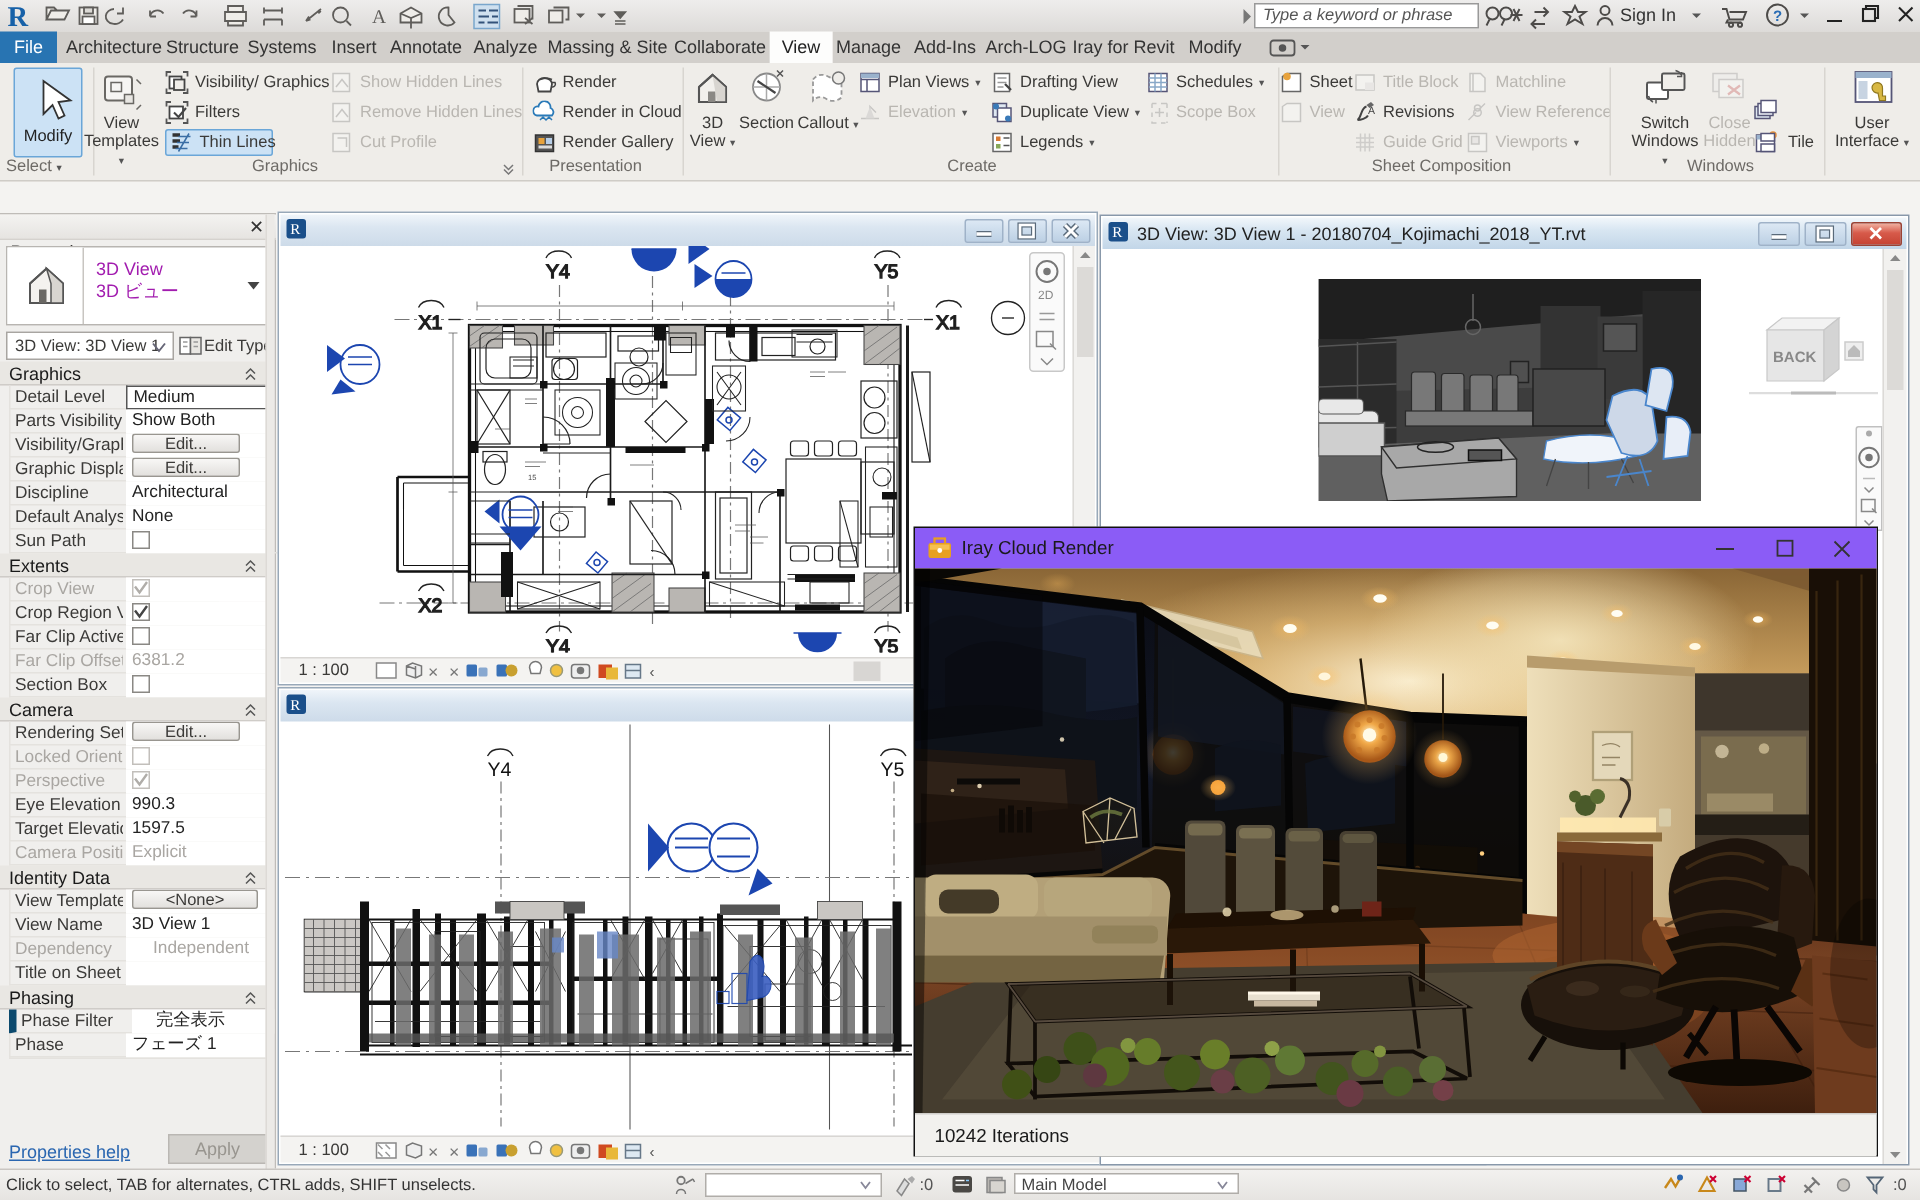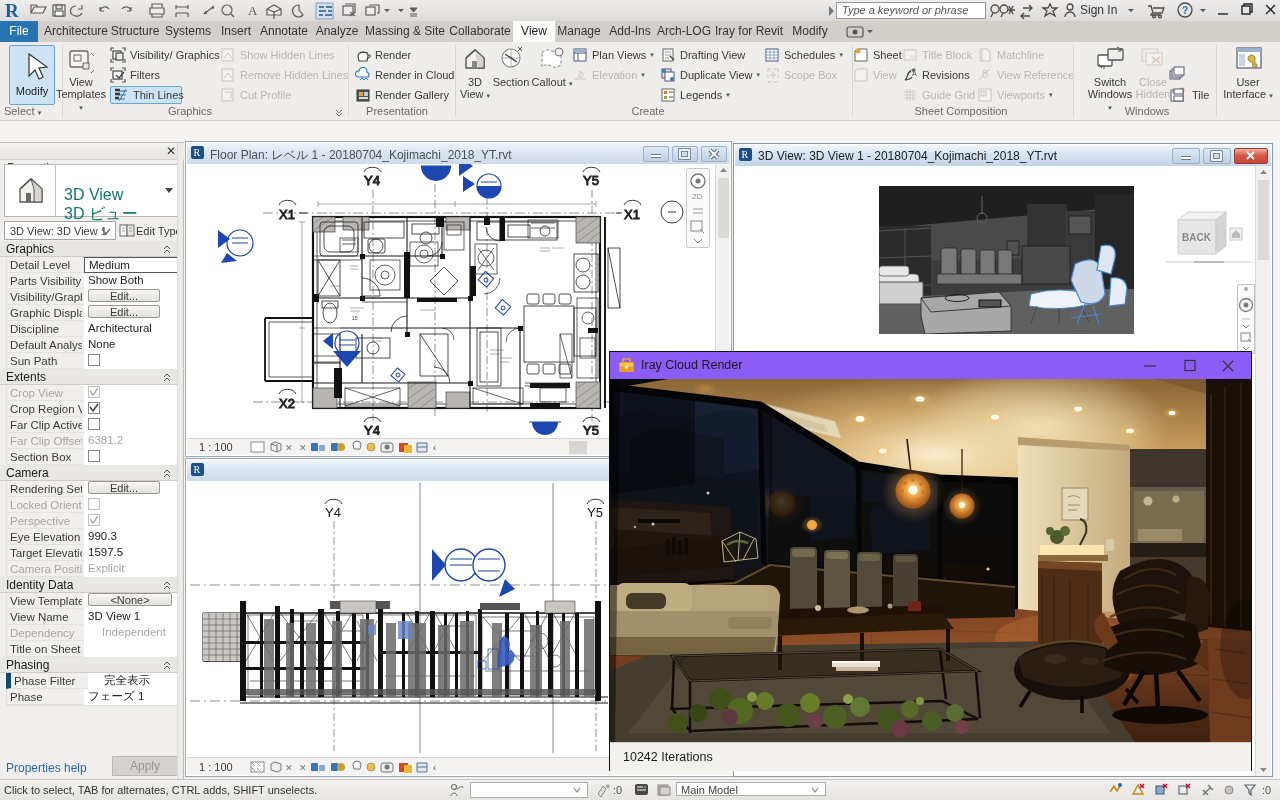--- a/index.html
+++ b/index.html
@@ -578,7 +578,6 @@
         <rect x="1" y="1" width="13" height="13" rx="2" fill="#1a4f8a"></rect>
         <text x="3.5" y="11" font-size="10" fill="#fff" font-family="Liberation Serif">R</text>
       </svg>
-      <span style="position:absolute;left:23px;top:4px">Floor Plan: レベル 1 - 20180704_Kojimachi_2018_YT.rvt</span>
   <div class="wbtns">
         <div class="wbtn">
           <svg width="24" height="14">

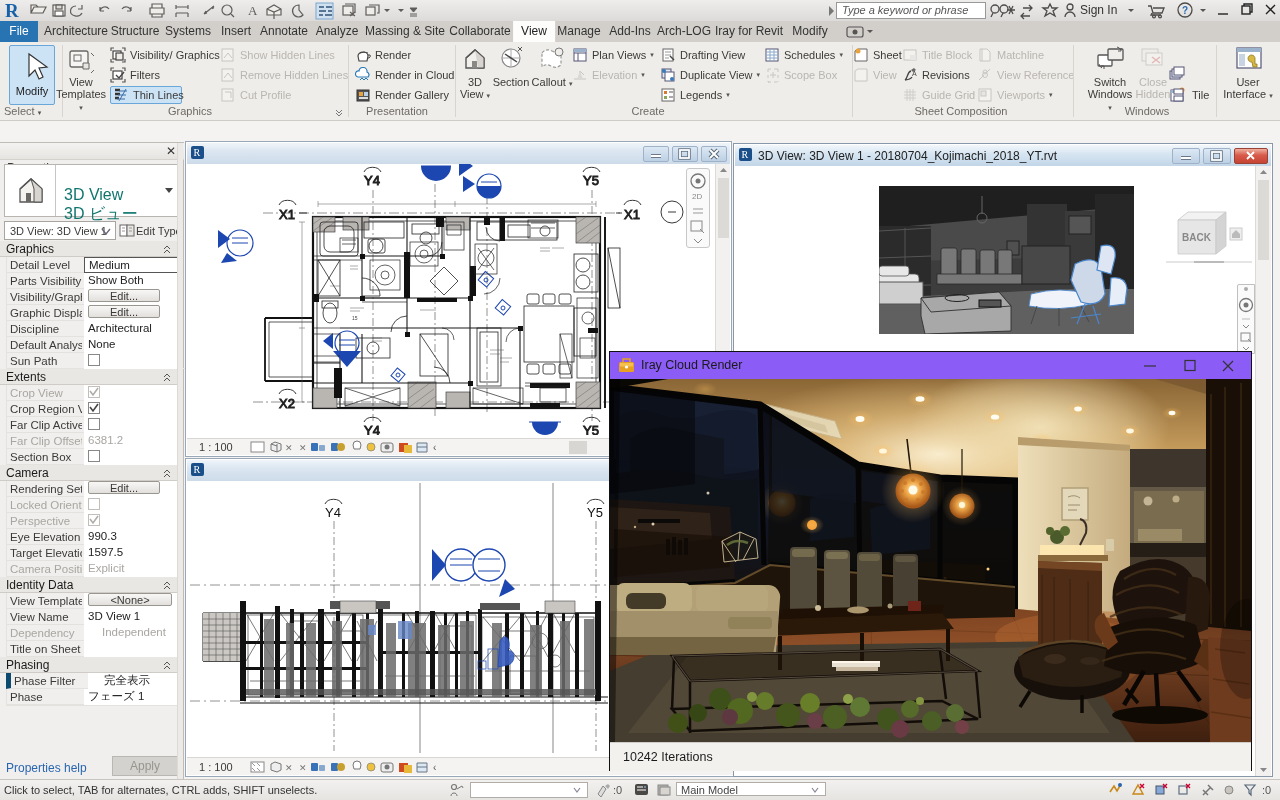--- a/index.html
+++ b/index.html
@@ -354,7 +354,7 @@
           <rect x="21" y="28" width="5" height="9" fill="#6a6864"></rect>
         </svg>
   </div>
-  <div style="position:absolute;left:59px;top:21px;font-size:16px;color:#0f766e">3D View<br>3D ビュー</div>
+  <div style="position:absolute;left:59px;top:7px;font-size:12px;color:#a21caf">3D View<br>3D ビュー</div>
   <svg width="10" height="8" style="position:absolute;right:5px;top:22px">
         <path d="M1 1 l4 5 4 -5 z" fill="#444"></path>
       </svg>

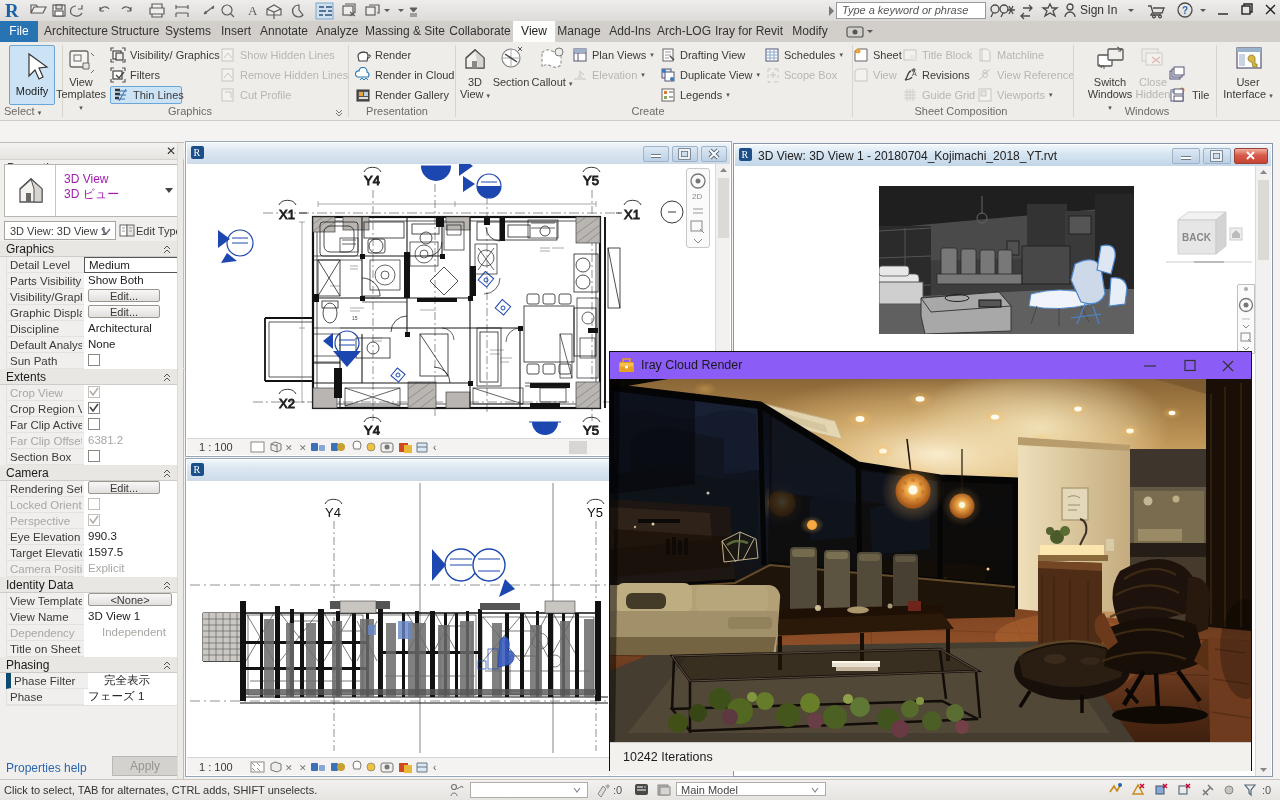--- a/index.html
+++ b/index.html
@@ -511,7 +511,7 @@
       <div style="position:absolute;left:77px;top:0;width:95px;height:16px;background:#fff;border-right:1px solid #d8d5d1;line-height:15px;padding-left:4px;font-size:11.5px;white-space:nowrap;overflow:hidden"><span style="color:#222">フェーズ 1</span></div>
     </div>
  <div style="position:absolute;left:6px;top:562px;width:172px;height:1px;background:#e4e2de"></div>
- <div style="position:absolute;left:6px;top:618px;font-size:12px;color:#2a66b0;">Properties help</div>
+ <div style="position:absolute;left:6px;top:618px;font-size:12px;color:#2a66b0;text-decoration:underline">Properties help</div>
  <div style="position:absolute;left:112px;top:613px;width:66px;height:20px;background:#d4d2ce;border:1px solid #bab7b3;color:#98958f;text-align:center;line-height:19px;font-size:12px">Apply</div>
  <div style="position:absolute;right:0;top:0;width:6px;height:637px;background:#eceae7;border-left:1px solid #dddad6"></div>
 </div>

